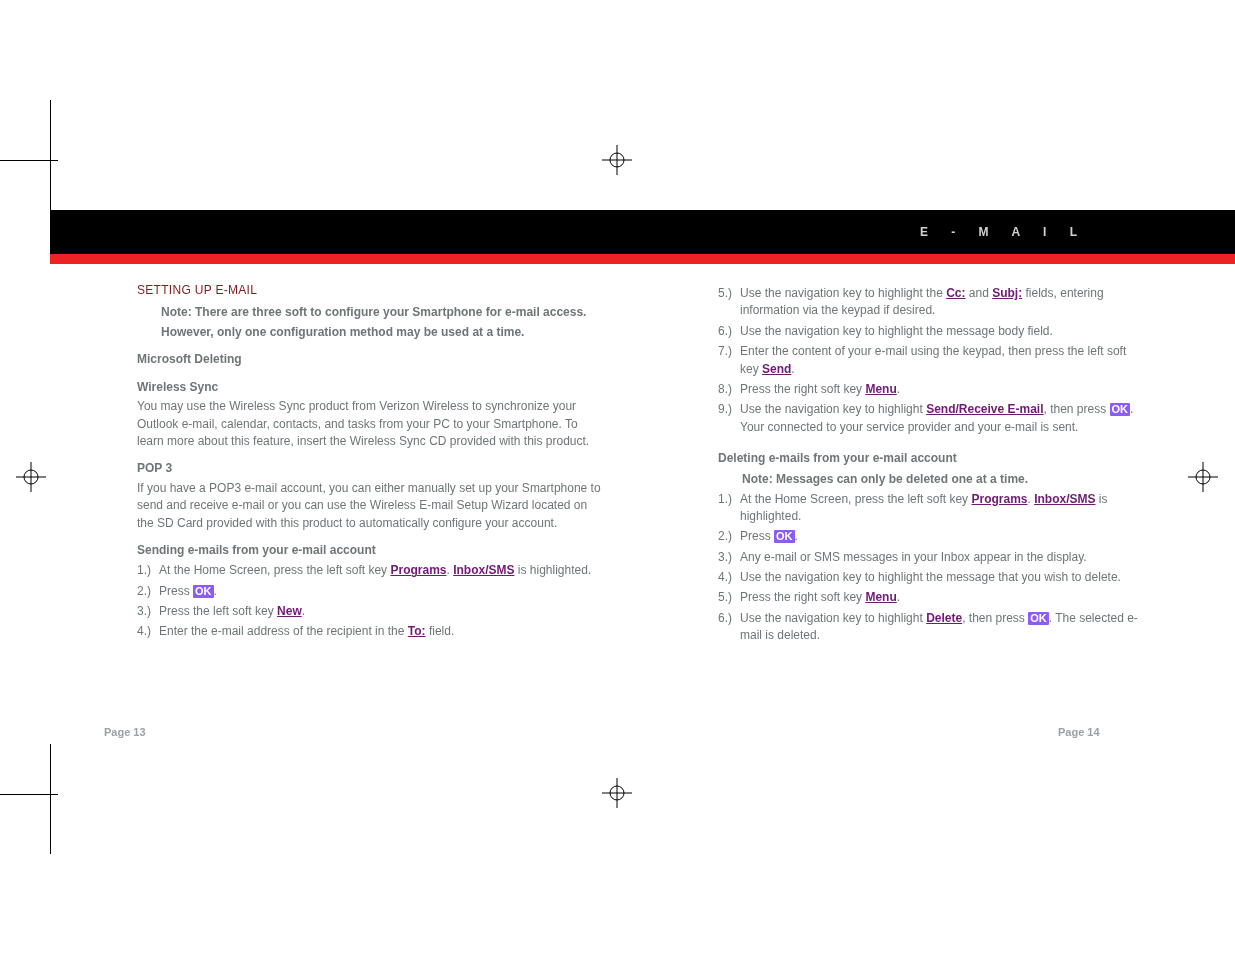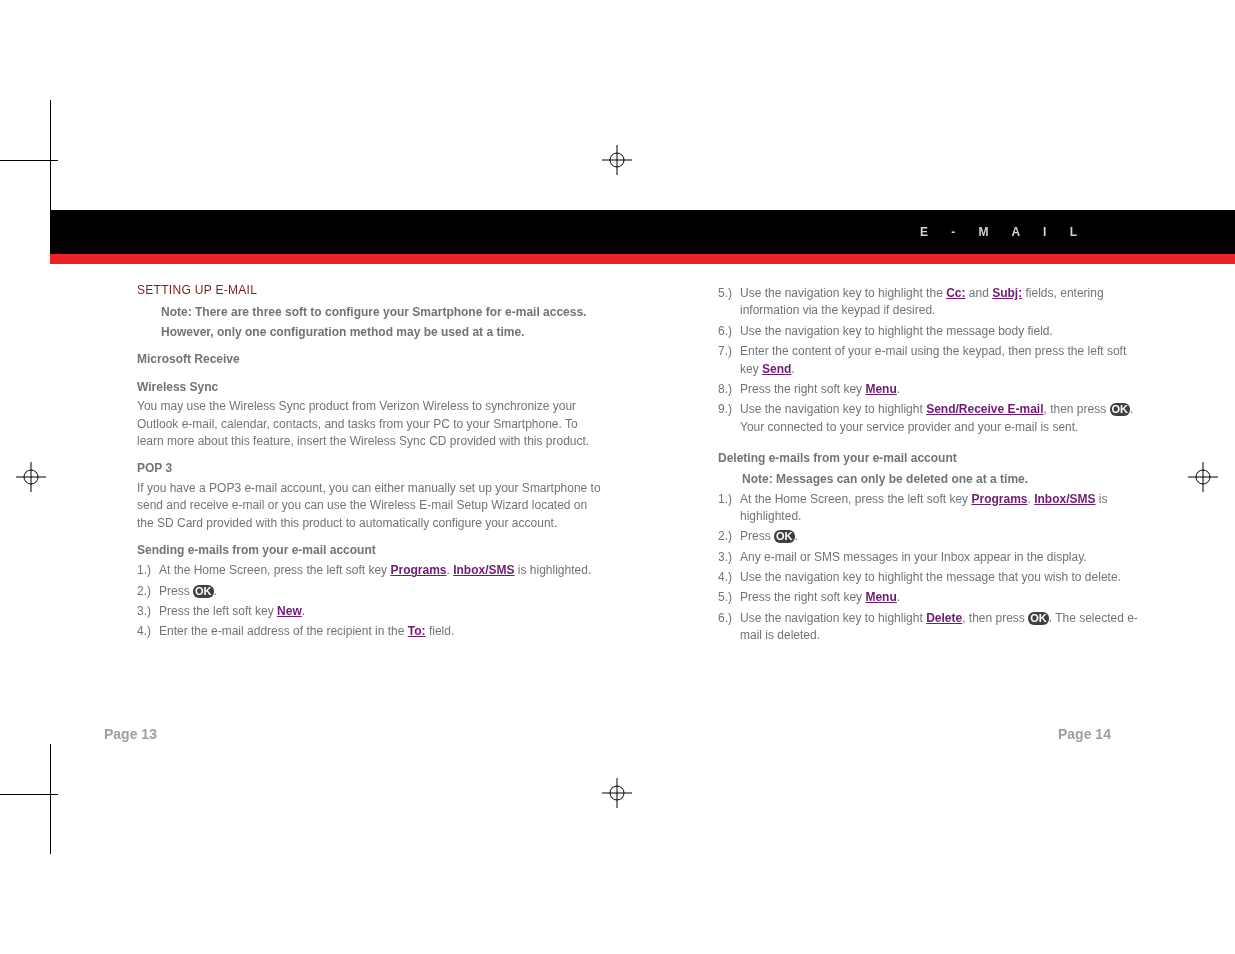--- a/index.html
+++ b/index.html
@@ -180,7 +180,7 @@
   <div class="note">Note: There are three soft to configure your Smartphone for e-mail access.</div>
   <div class="note">However, only one configuration method may be used at a time.</div>
 
-  <div class="sub">Microsoft Receive</div>
+  <div class="sub">Microsoft Deleting</div>
 
   <div class="sub">Wireless Sync</div>
   <div class="para">You may use the Wireless Sync product from Verizon Wireless to synchronize your Outlook e-mail, calendar, contacts, and tasks from your PC to your Smartphone. To learn more about this feature, insert the Wireless Sync CD provided with this product.</div>

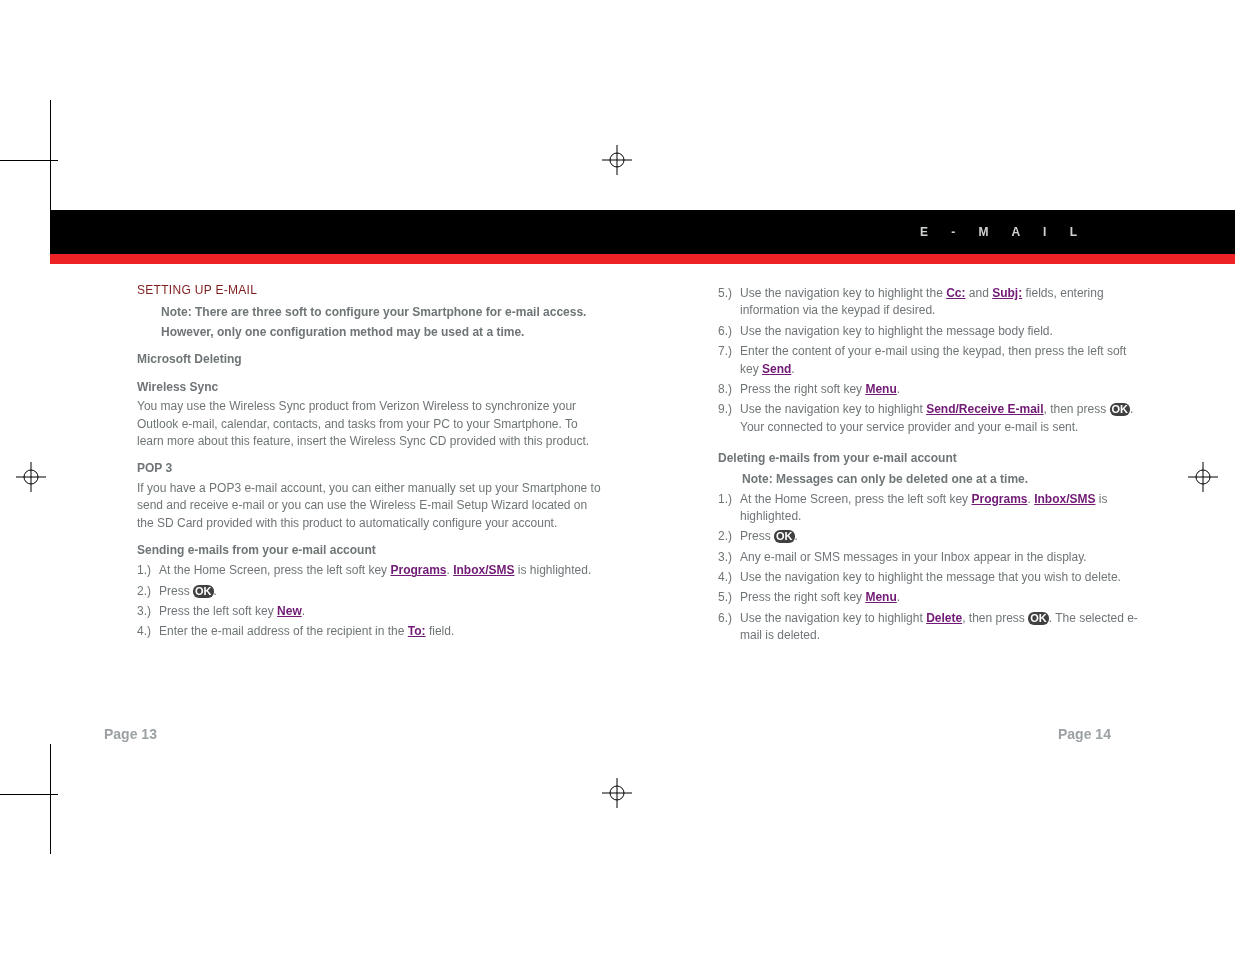--- a/index.html
+++ b/index.html
@@ -112,13 +112,13 @@
   b { color: #701a75; font-weight: bold; text-decoration: underline; }
   .ok {
     display: inline-block;
-    background: #404040;
+    background: #8b5cf6;
     color: #fff;
     font-weight: bold;
     font-size: 11px;
     padding: 1px 2px;
     line-height: 1;
-    border-radius: 6px;
+    border-radius: 1px;
   }
 
   

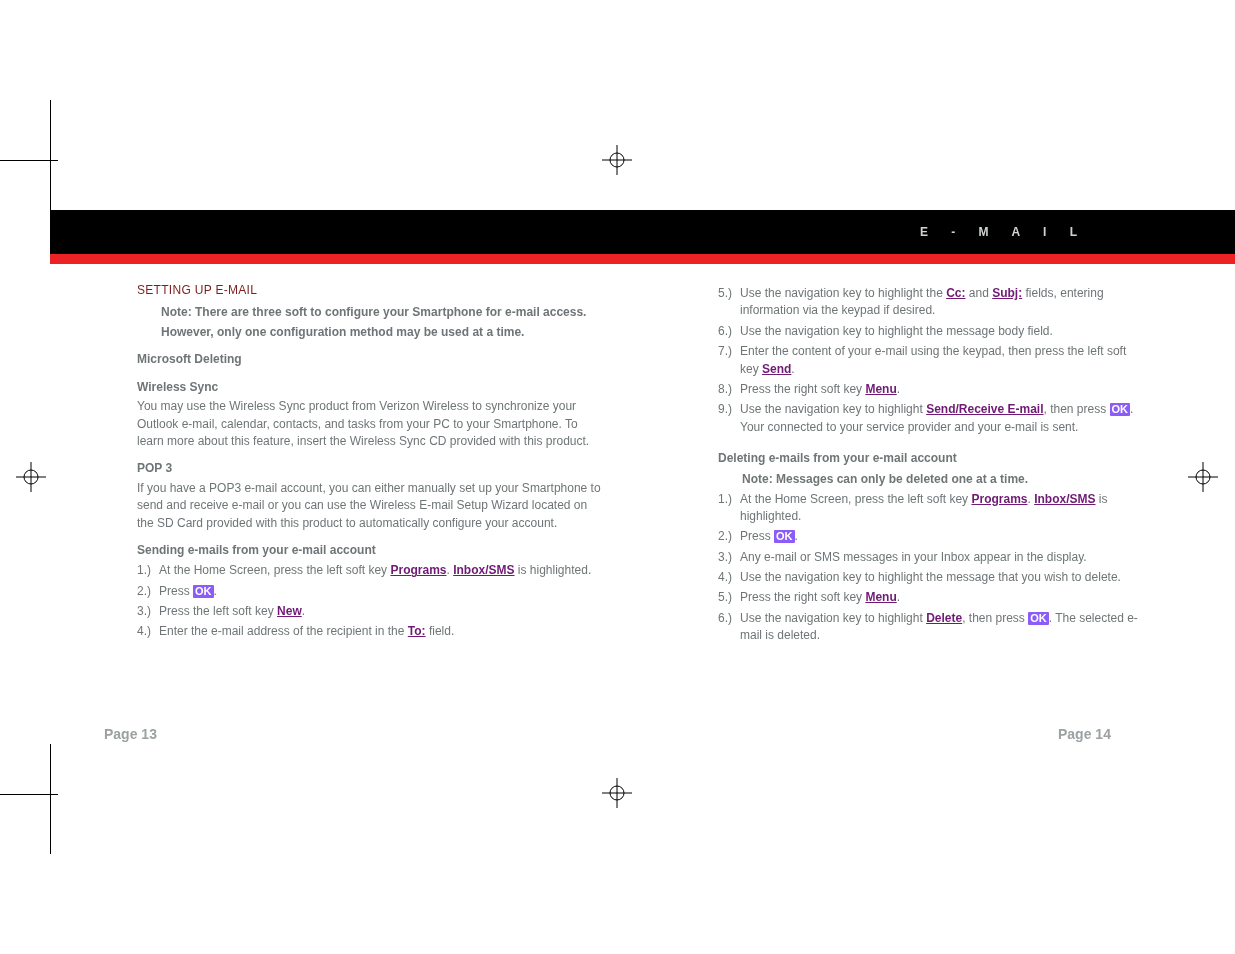--- a/index.html
+++ b/index.html
@@ -125,7 +125,7 @@
   .pagefoot {
     position: absolute;
     top: 726px;
-    font-size: 14px;
+    font-size: 11px;
     font-weight: bold;
     color: #9ca1a3;
   }

